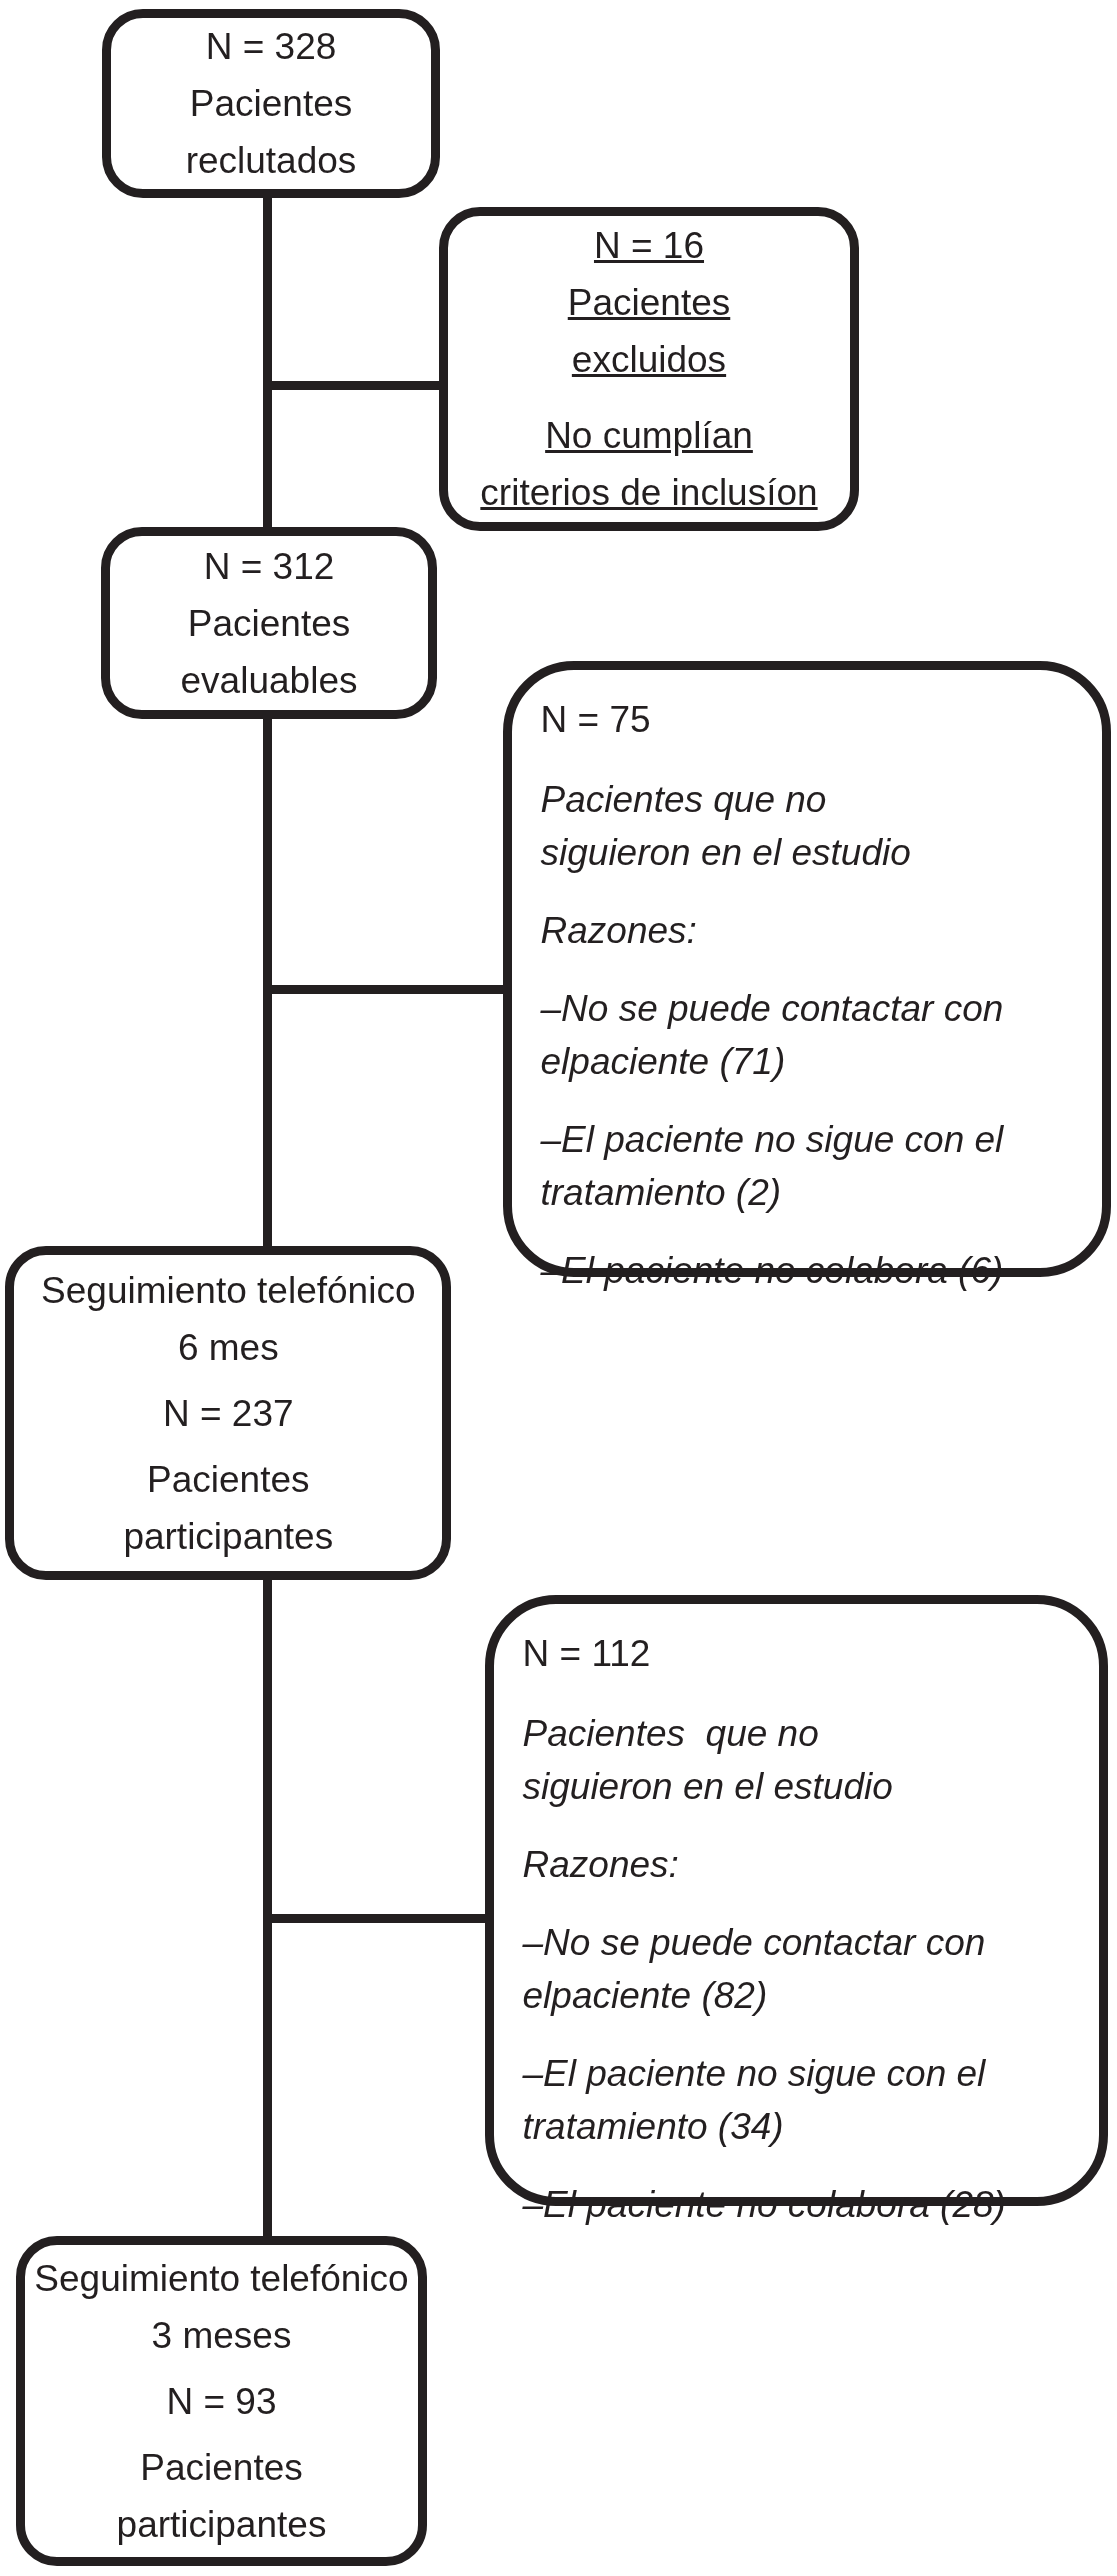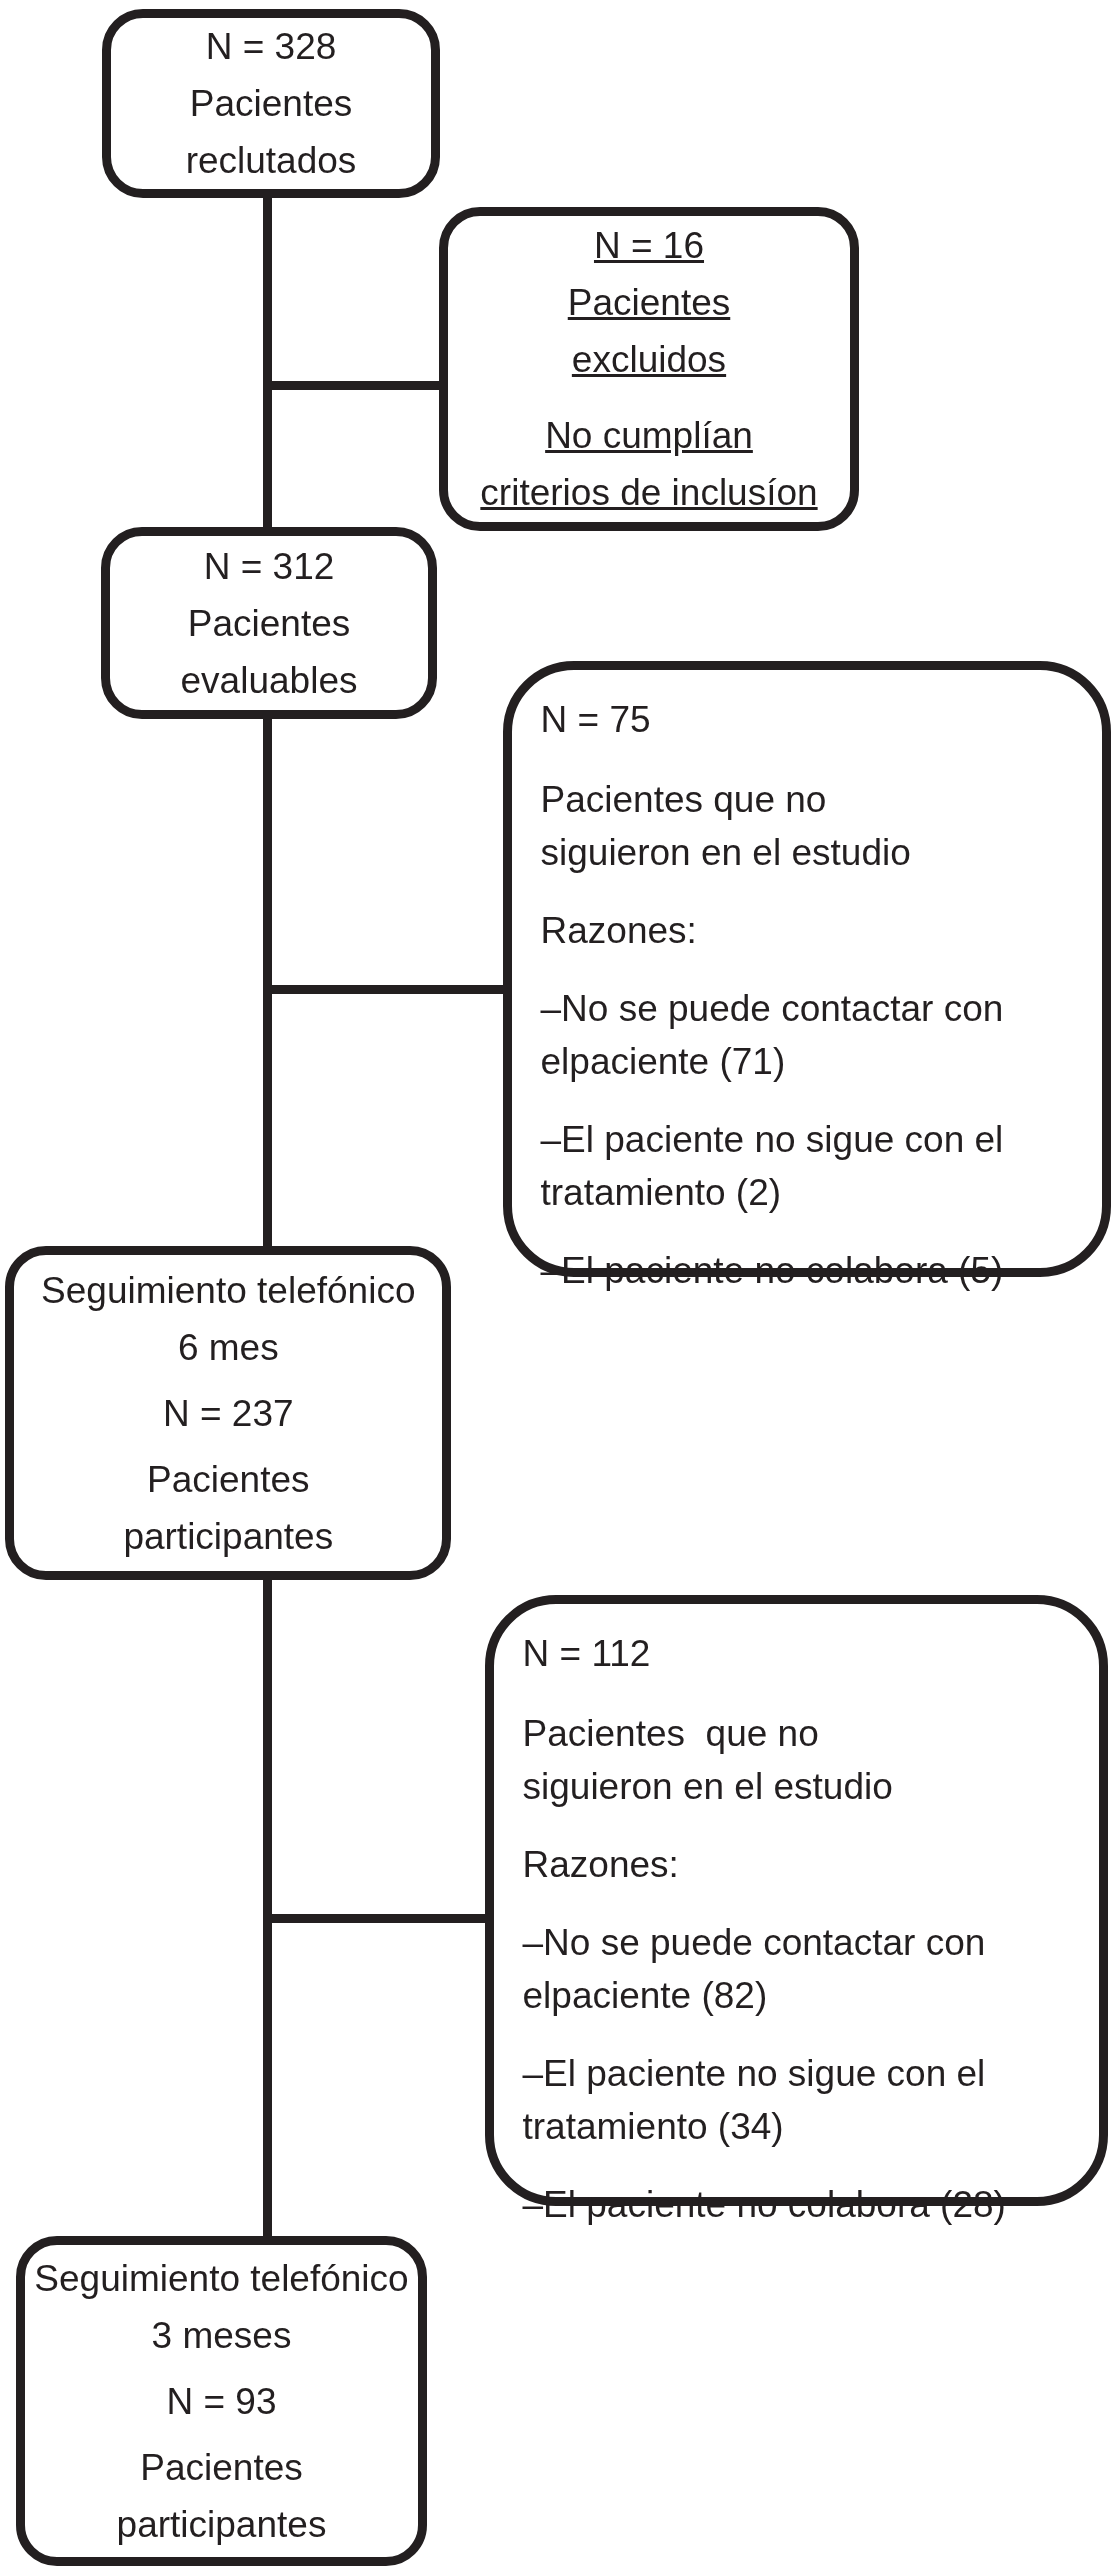--- a/index.html
+++ b/index.html
@@ -59,7 +59,7 @@
   }
   .dropout .line { line-height: 53px; }
   .dropout .n-line { margin-bottom: 27px; }
-  .dropout .para { margin-bottom: 25px; }
+  .dropout .para { margin-bottom: 25px; font-style: italic; }
   .dropout .para:last-child { margin-bottom: 0; }
   .box-dropout-1 { left: 503px; top: 661px;  width: 608px; height: 616px; }
   .box-dropout-3 { left: 485px; top: 1595px; width: 623px; height: 611px; }

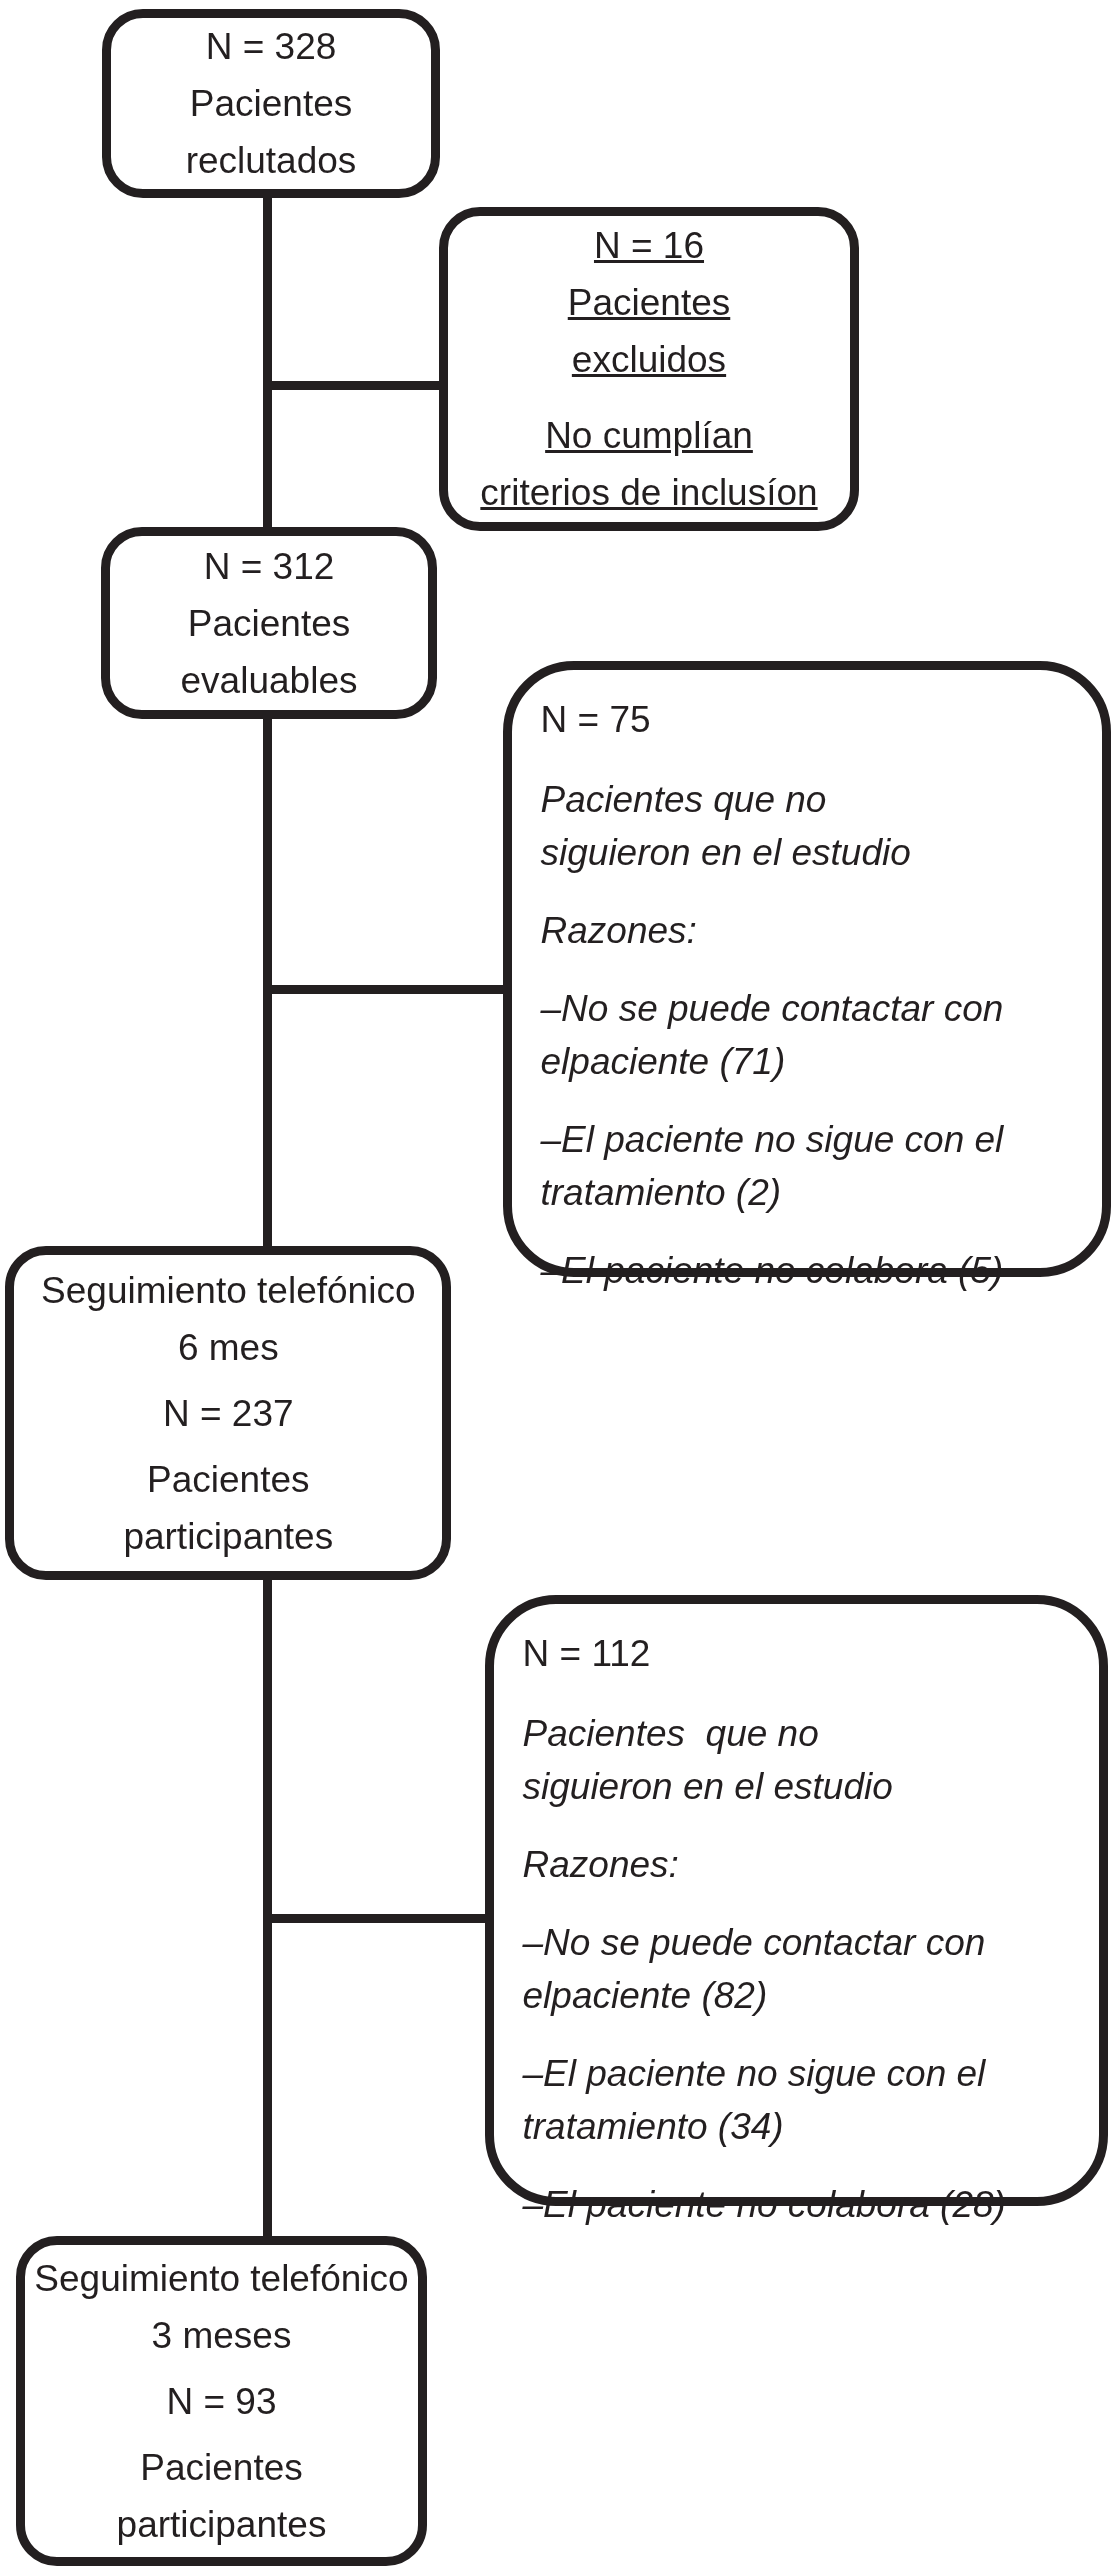--- a/index.html
+++ b/index.html
@@ -123,7 +123,7 @@
       <div class="line">tratamiento (2)</div>
     </div>
     <div class="para">
-      <div class="line">–El paciente no colabora (5)</div>
+      <div class="line">–El paciente no colabora (6)</div>
     </div>
   </div>
 

